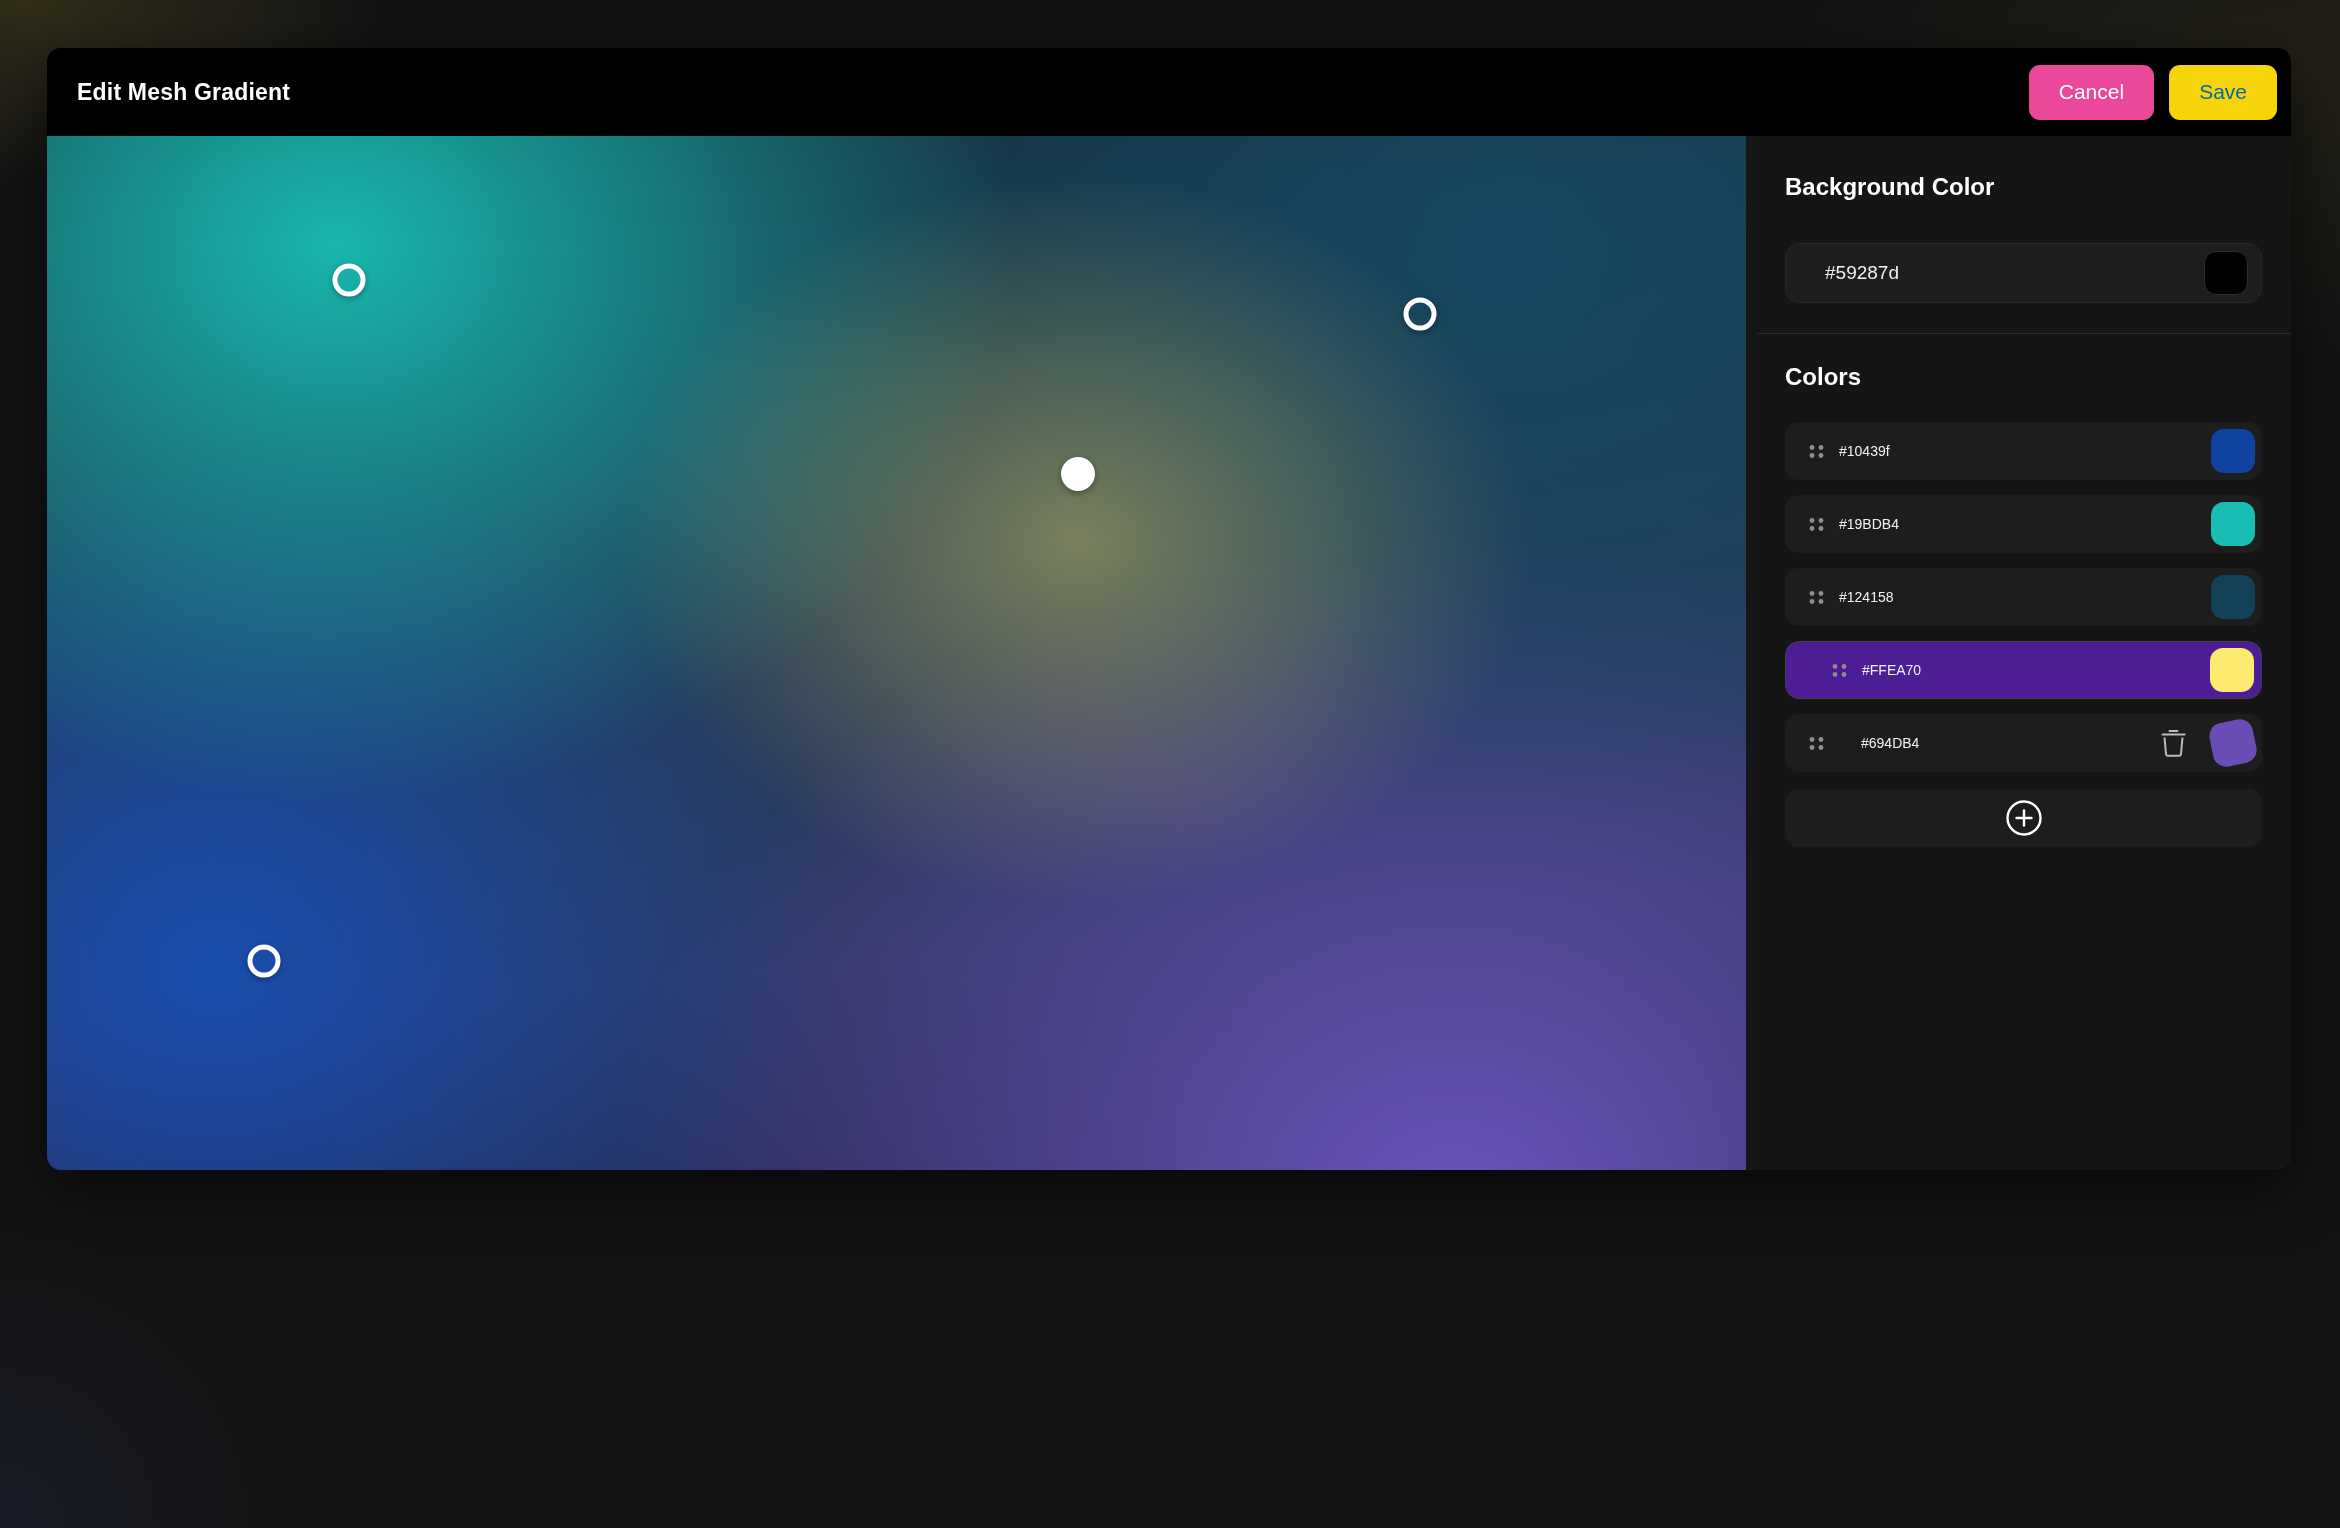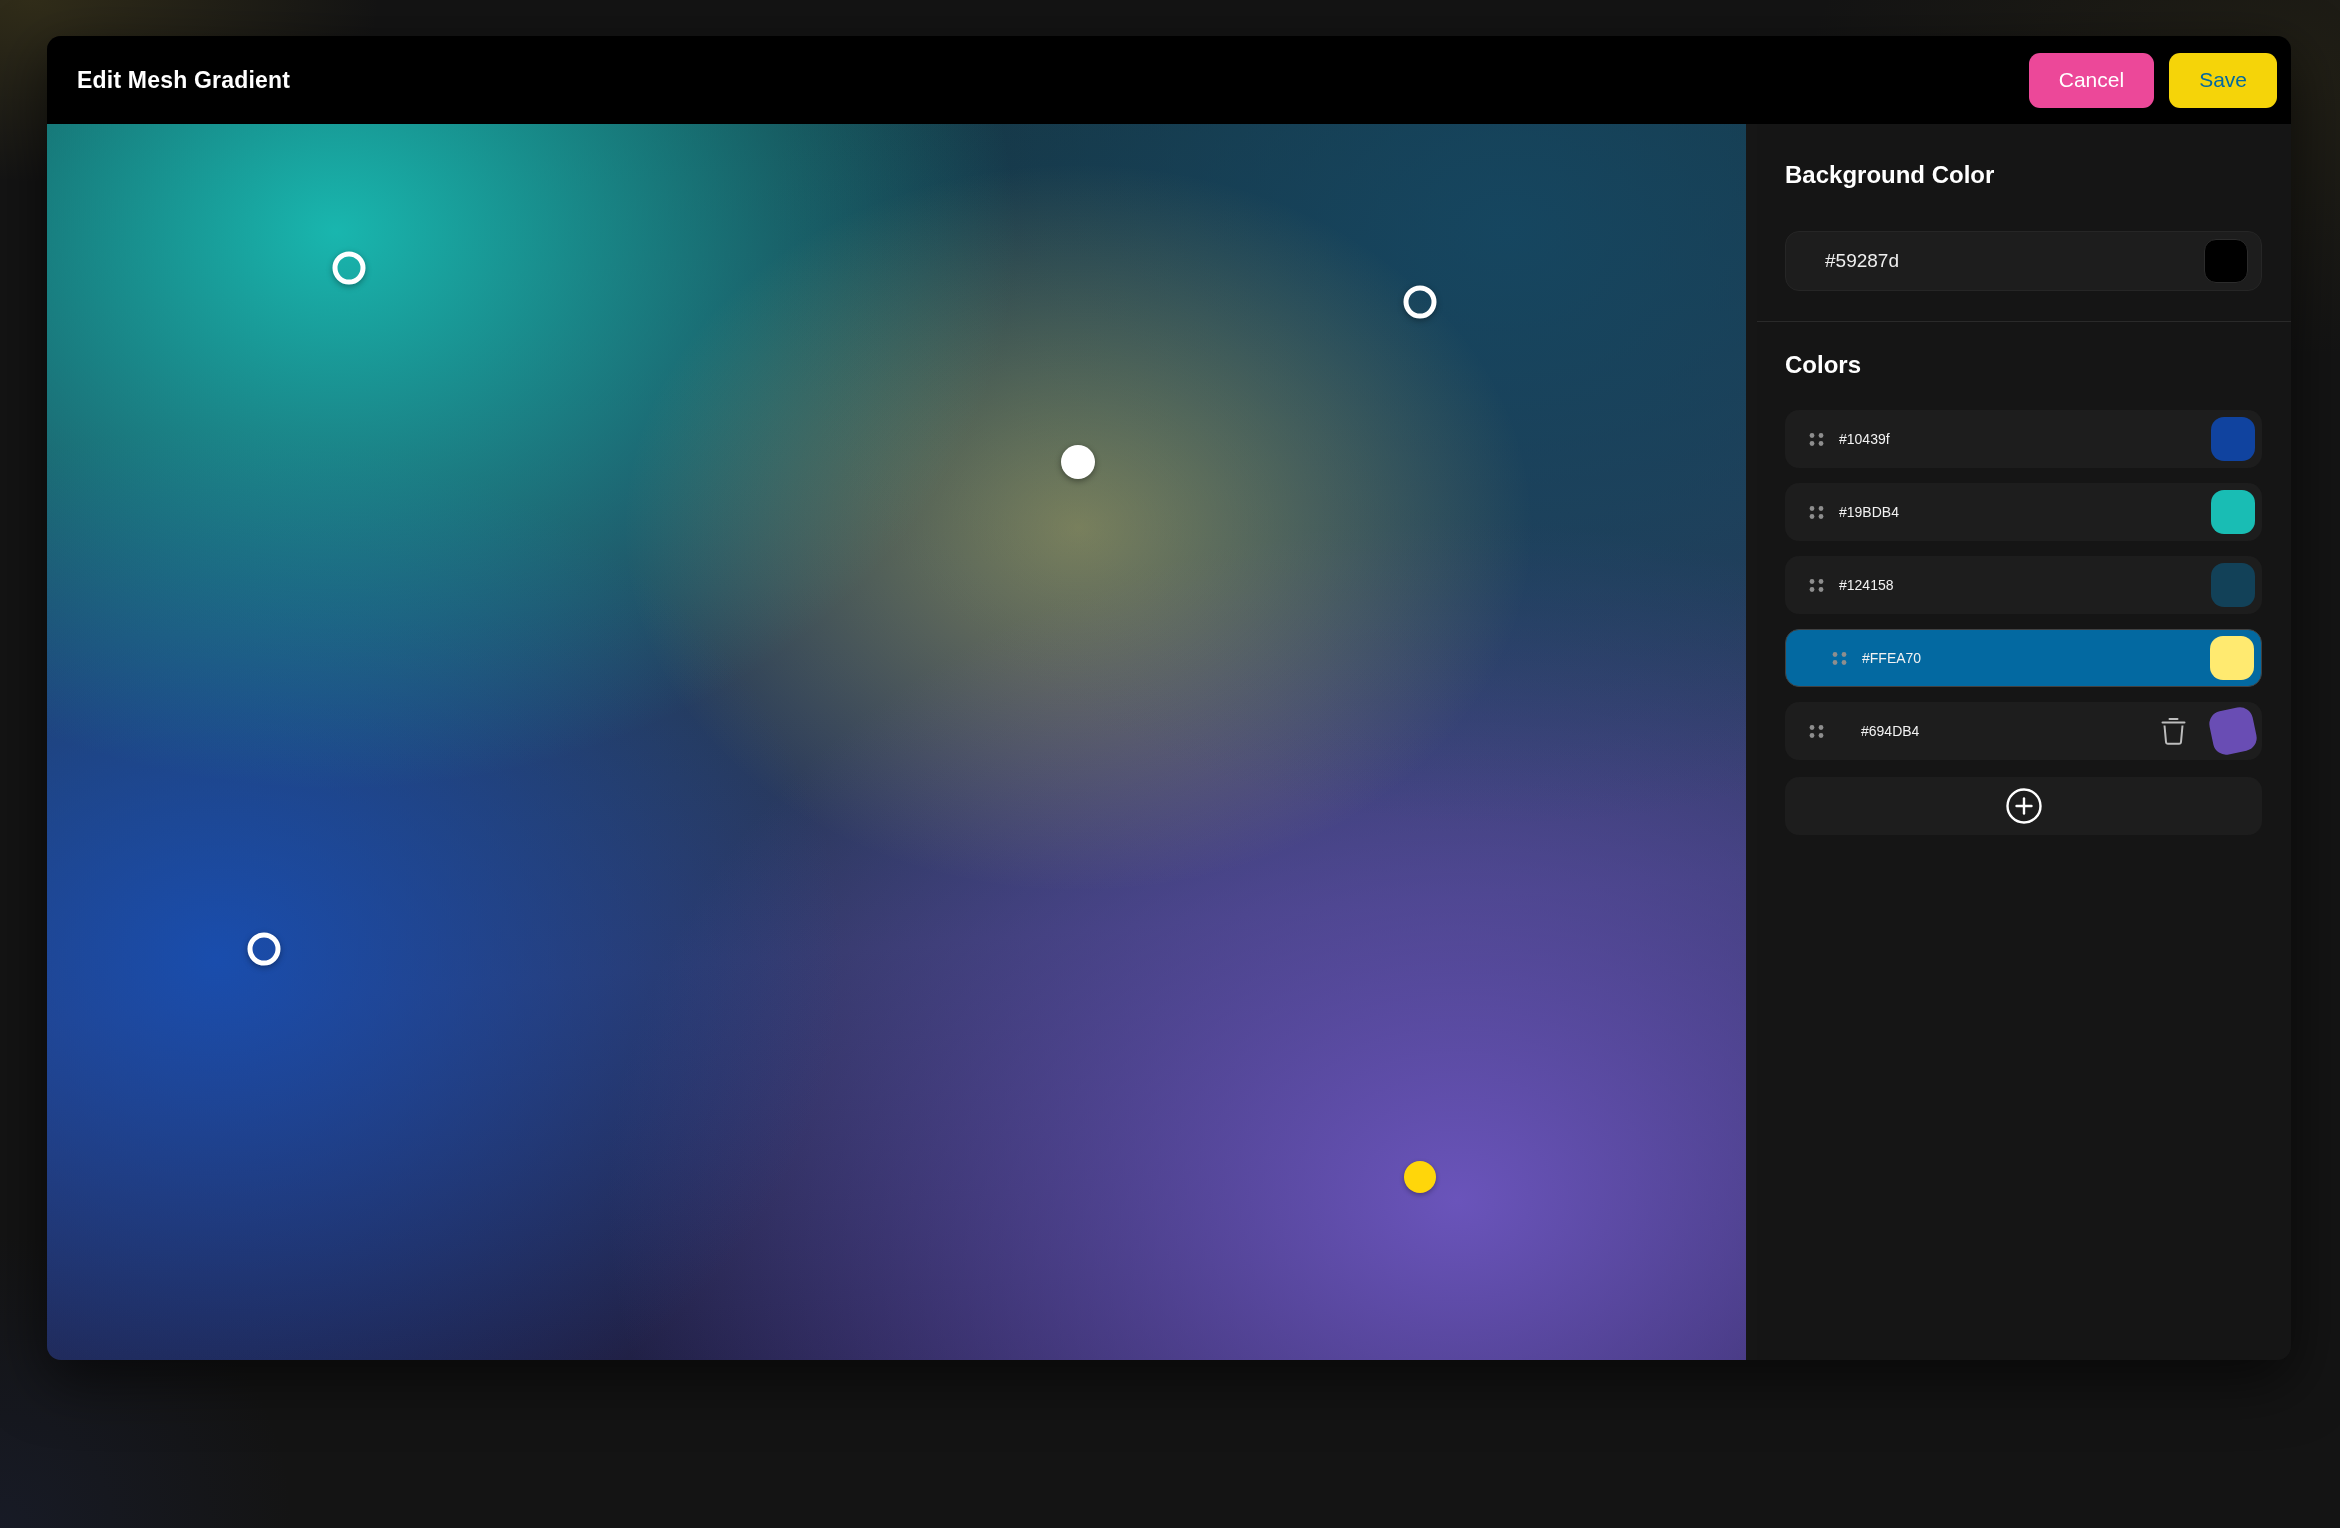--- a/index.html
+++ b/index.html
@@ -15,7 +15,7 @@
   }
 
   .modal {
-    position:absolute; left:47px; top:36px; width:2244px; height:1324px;
+    position:absolute; left:47px; top:48px; width:2244px; height:1122px;
     border-radius:14px; overflow:hidden; background:#161616;
     box-shadow:0 20px 60px rgba(0,0,0,.6);
   }

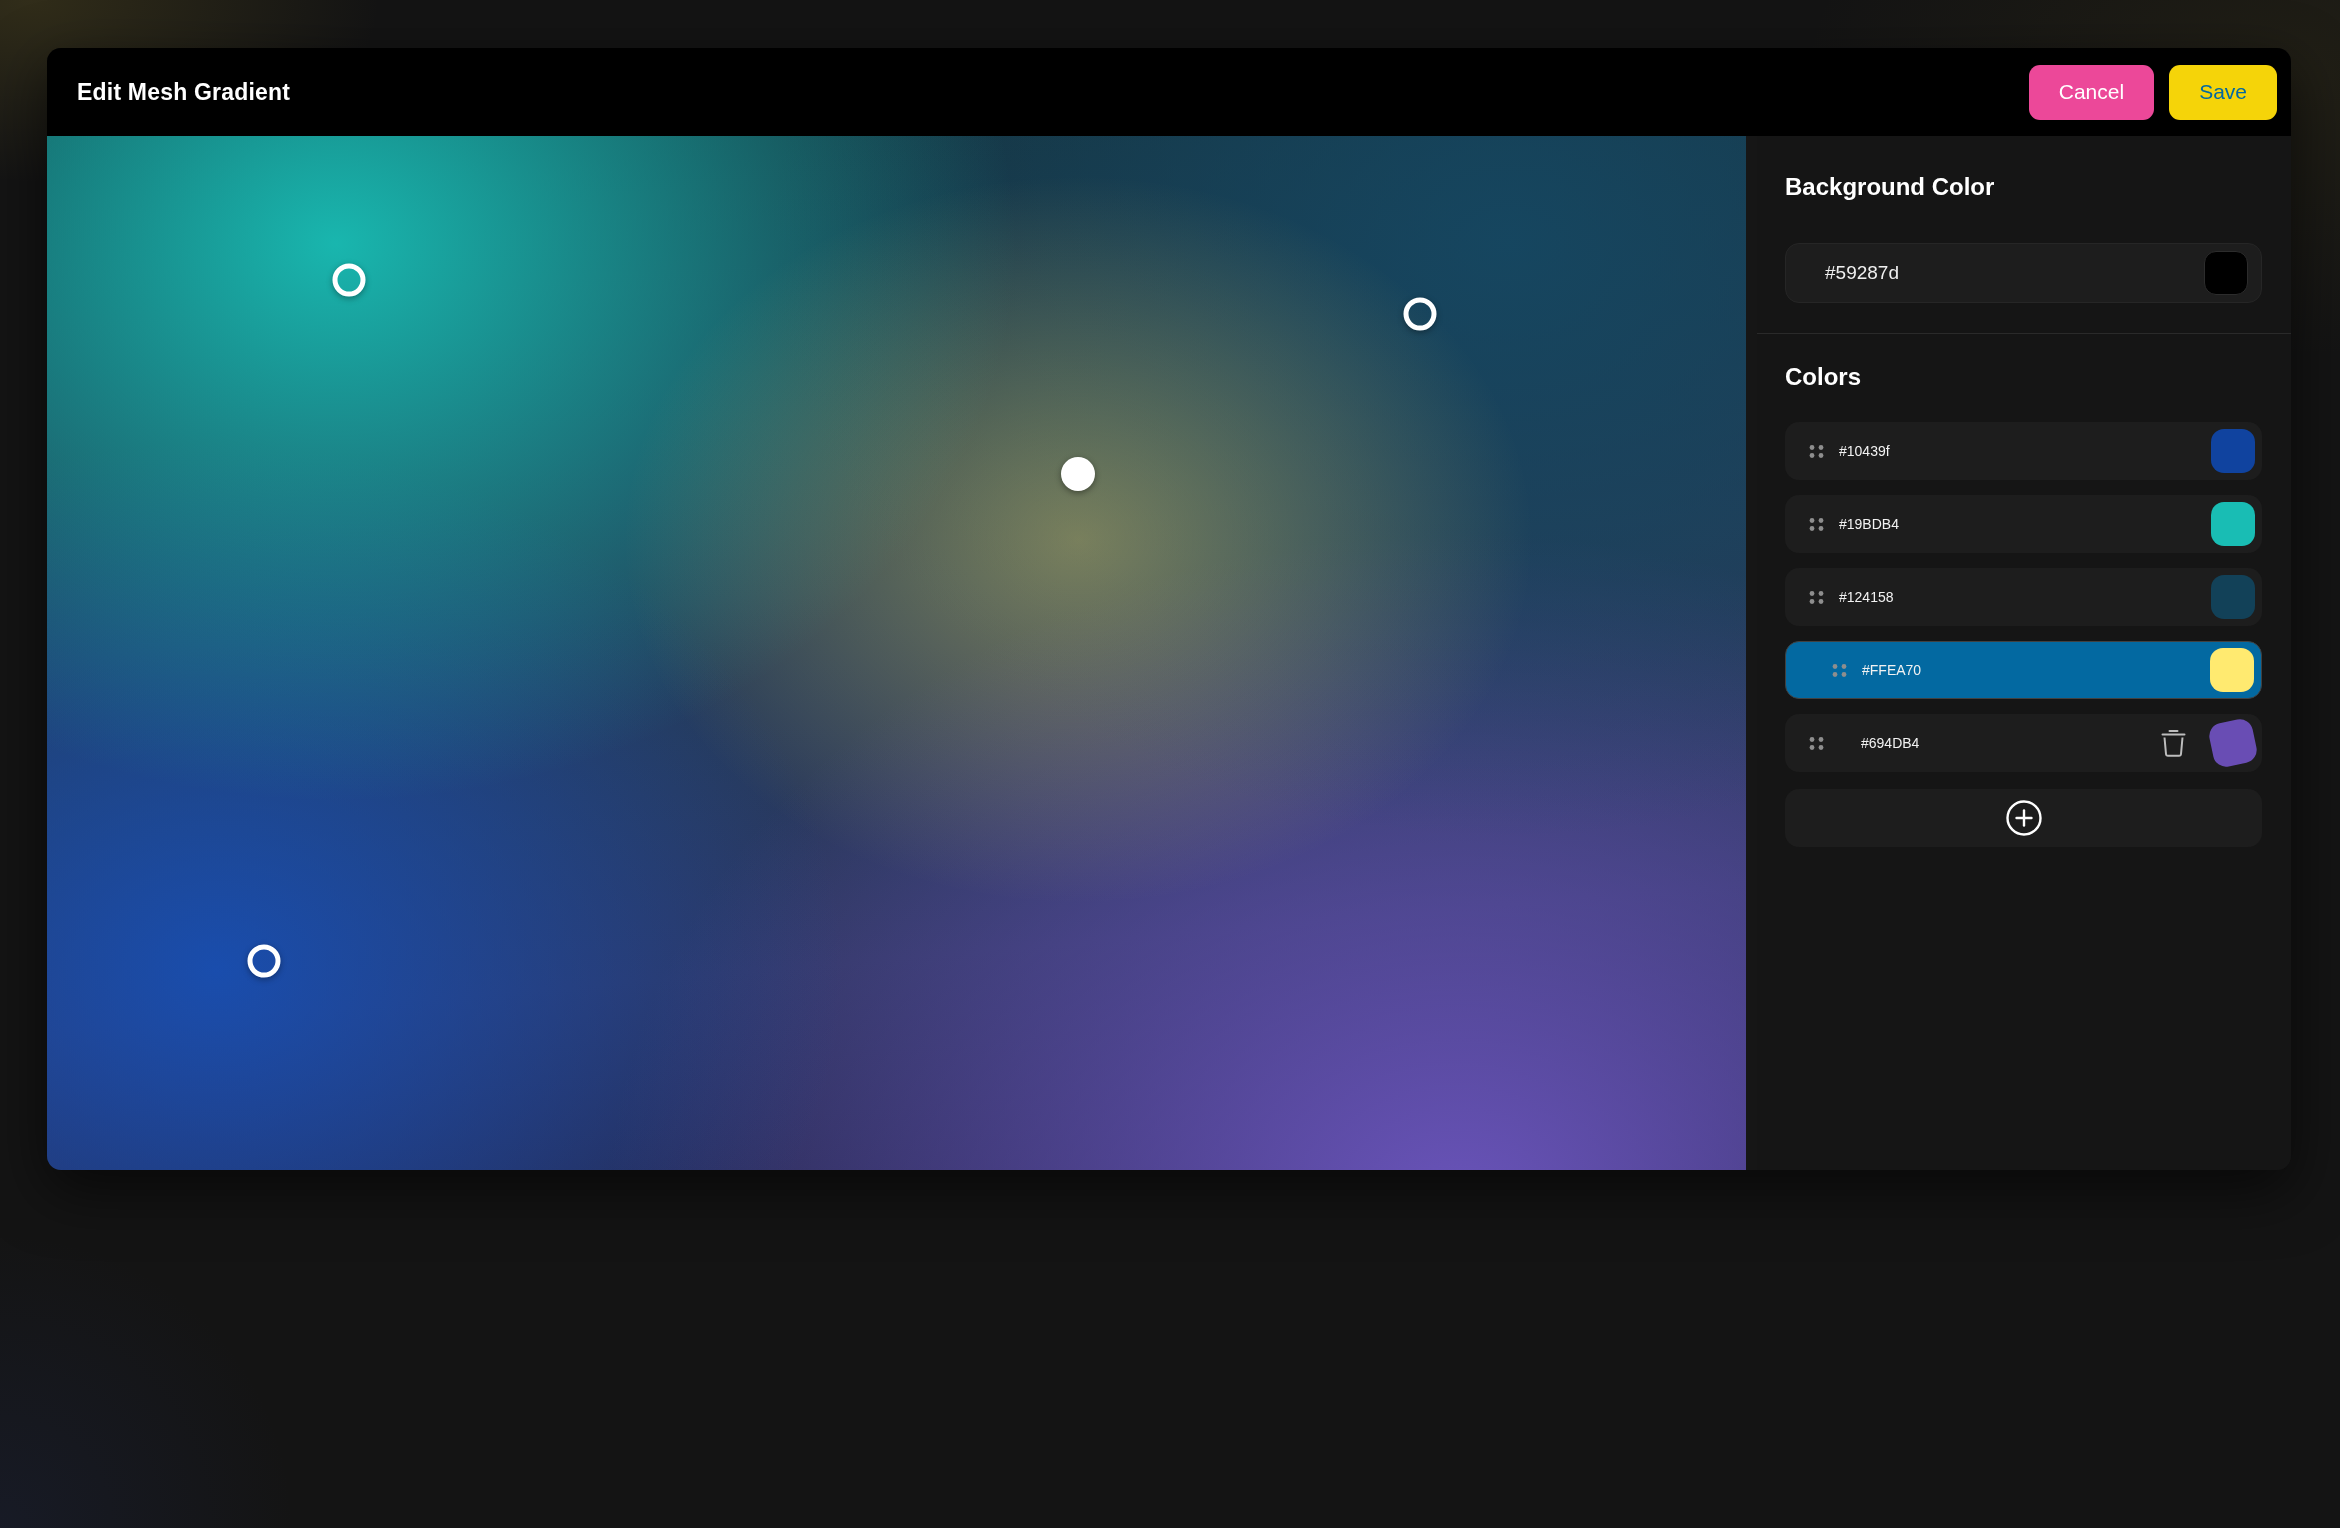--- a/index.html
+++ b/index.html
@@ -88,7 +88,7 @@
     height:58px; background:#1d1d1d; border-radius:14px;
     display:flex; align-items:center; padding:0 7px 0 22px; margin-bottom:15px;
   }
-  .color-row.selected { background:#0369a1; border:1px solid #414141;padding-left:44px; }
+  .color-row.selected { background:#4c1d95; border:1px solid #414141;padding-left:44px; }
   .drag-handle { display:flex; flex:none; cursor:grab; }
   .hex { margin-left:13px; font-size:14px; font-weight:500; color:#f2f2f2; }
   .color-row.dragging .hex { margin-left:35px; }

